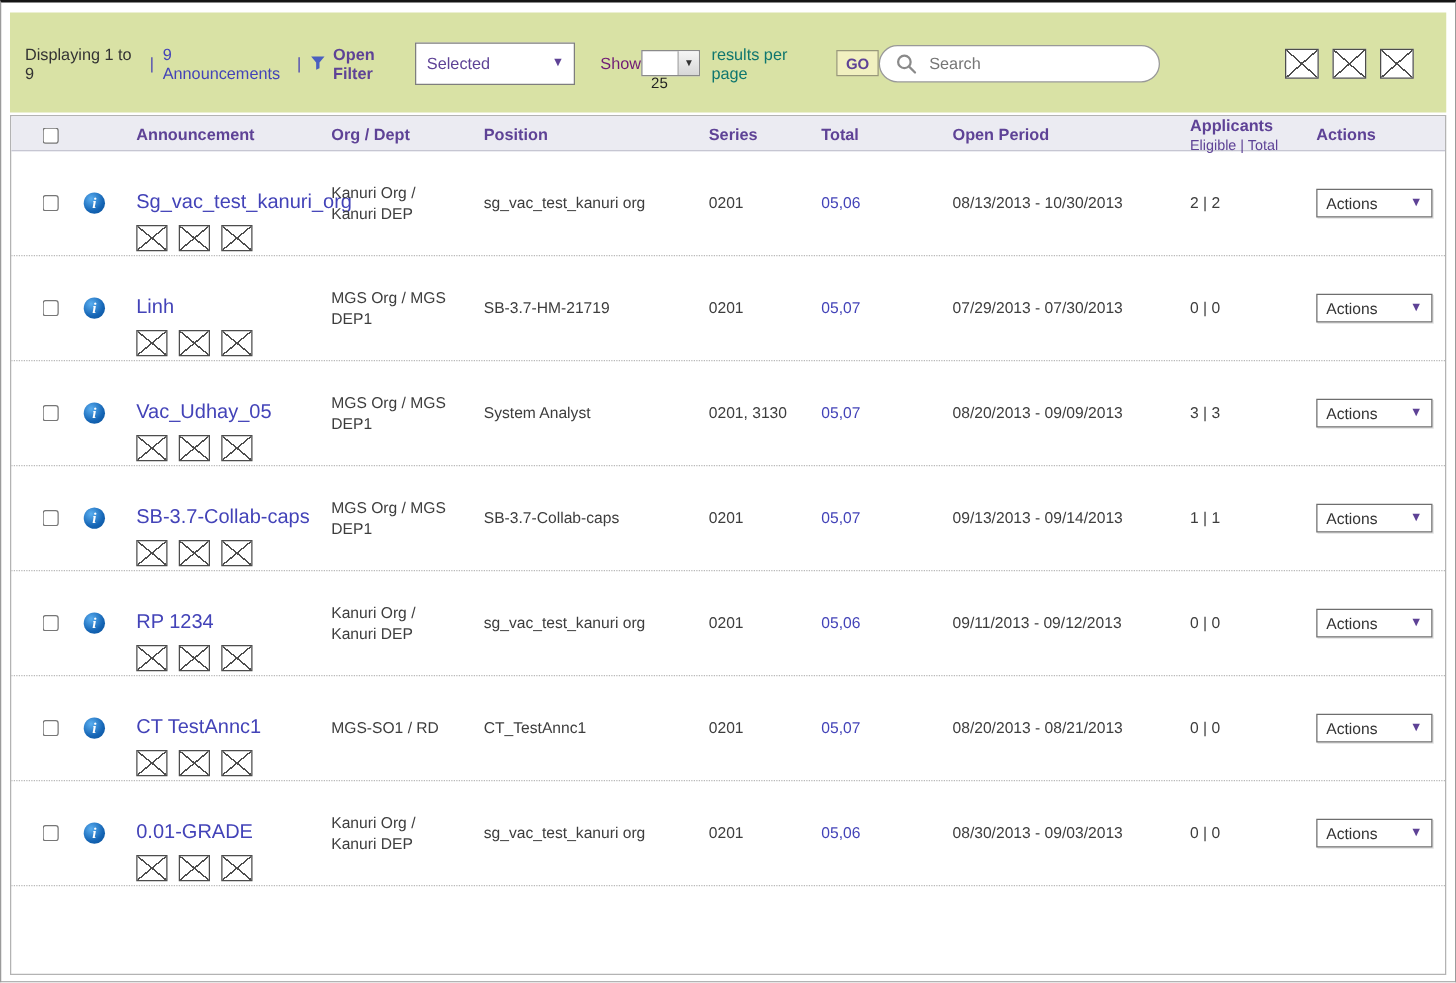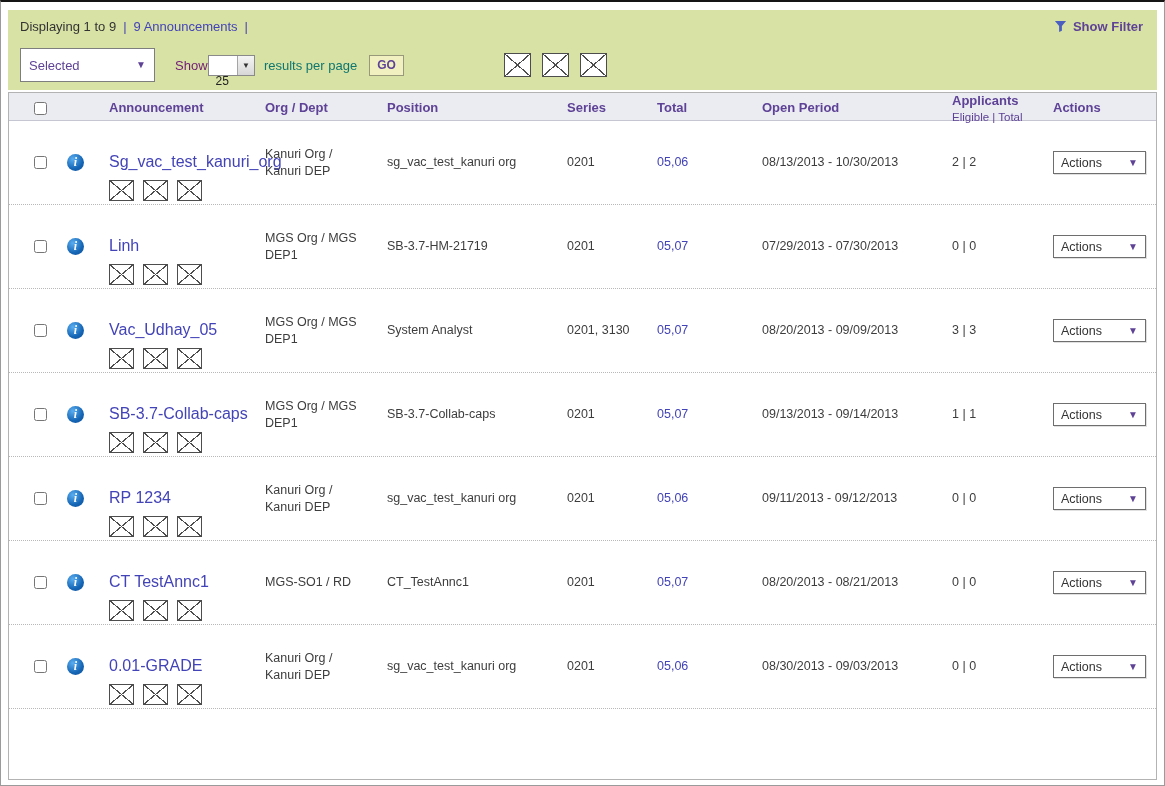--- a/index.html
+++ b/index.html
@@ -24,7 +24,7 @@
     background:#d9e2a5;
     height:80px;
     padding:9px 14px 8px 12px;
-    display:flex; flex-direction:column; justify-content:space-between;
+    display:flex; flex-direction:row; justify-content:space-between;
   }
   .toolbar-row { display:flex; align-items:center; font-size:13px; }
   .display-text { color:#333; }

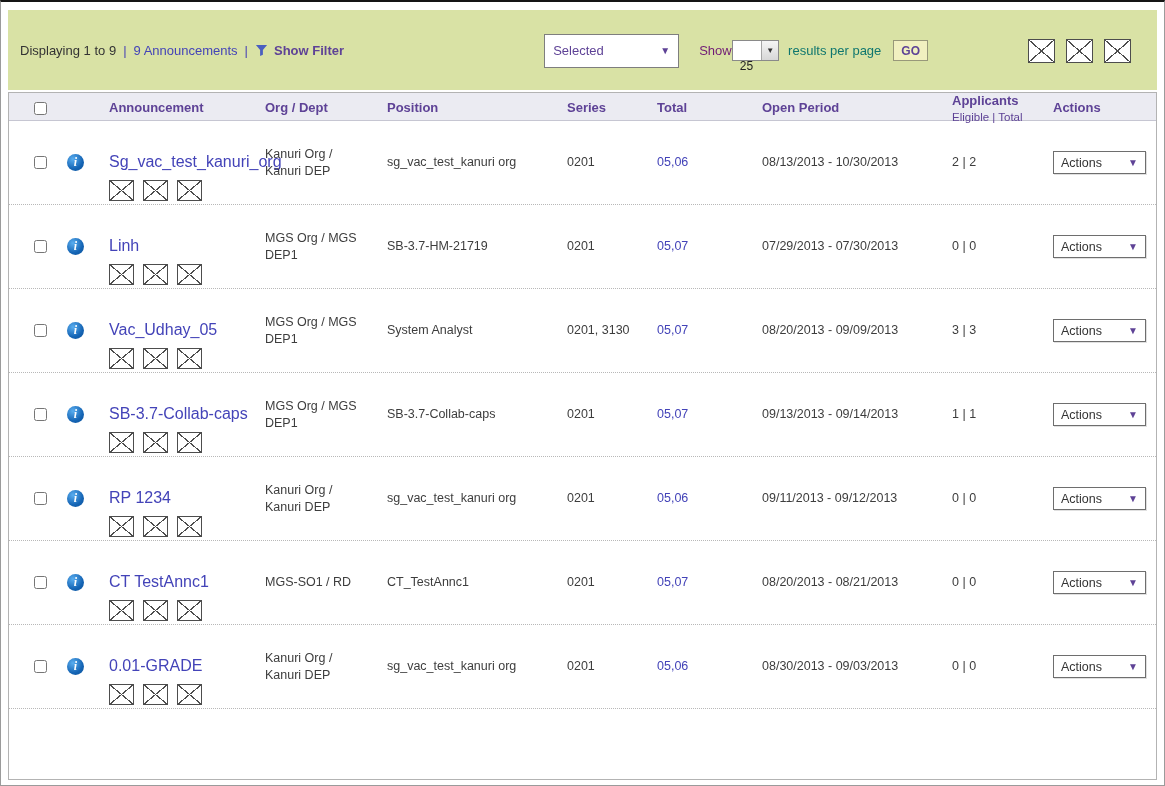--- a/index.html
+++ b/index.html
@@ -144,7 +144,7 @@
         <svg width="13" height="13" viewBox="0 0 14 14">
           <polygon points="1,1 13,1 8.5,6.5 8.5,11.5 5.5,13 5.5,6.5" fill="#4a5fc0"></polygon>
         </svg>
-        <span>Show Filter</span>
+        <span>Open Filter</span>
       </div>
     </div>
     <div class="toolbar-row">

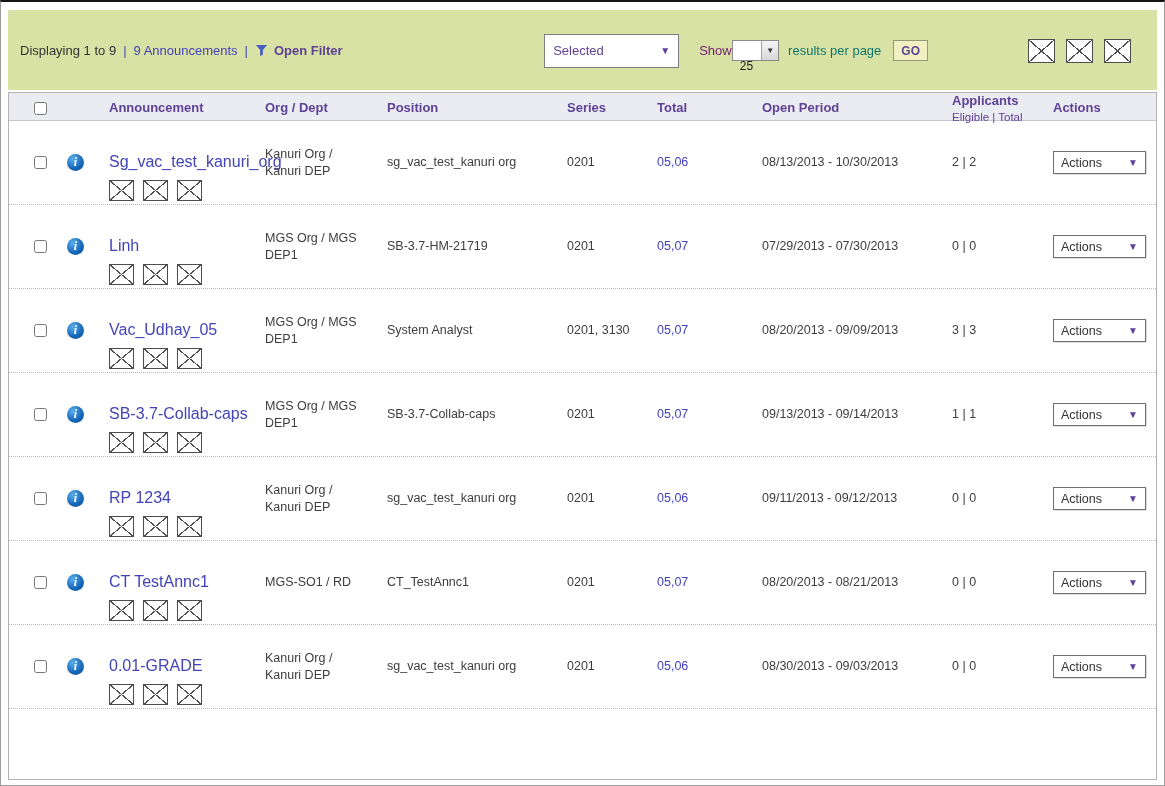--- a/index.html
+++ b/index.html
@@ -159,6 +159,13 @@
       </div>
       <span class="rpp-label">results per page</span>
       <button class="go-button">GO</button>
+      <div class="search-box">
+        <svg width="18" height="18" viewBox="0 0 18 18">
+          <circle cx="7.5" cy="7.5" r="5" fill="none" stroke="#8a8a8a" stroke-width="1.8"></circle>
+          <line x1="11.5" y1="11.5" x2="16" y2="16" stroke="#8a8a8a" stroke-width="1.8" stroke-linecap="round"></line>
+        </svg>
+        <input type="text" placeholder="Search" style="">
+      </div>
       <div class="toolbar-icons">
         <span class="ximg lg"></span>
         <span class="ximg lg"></span>

